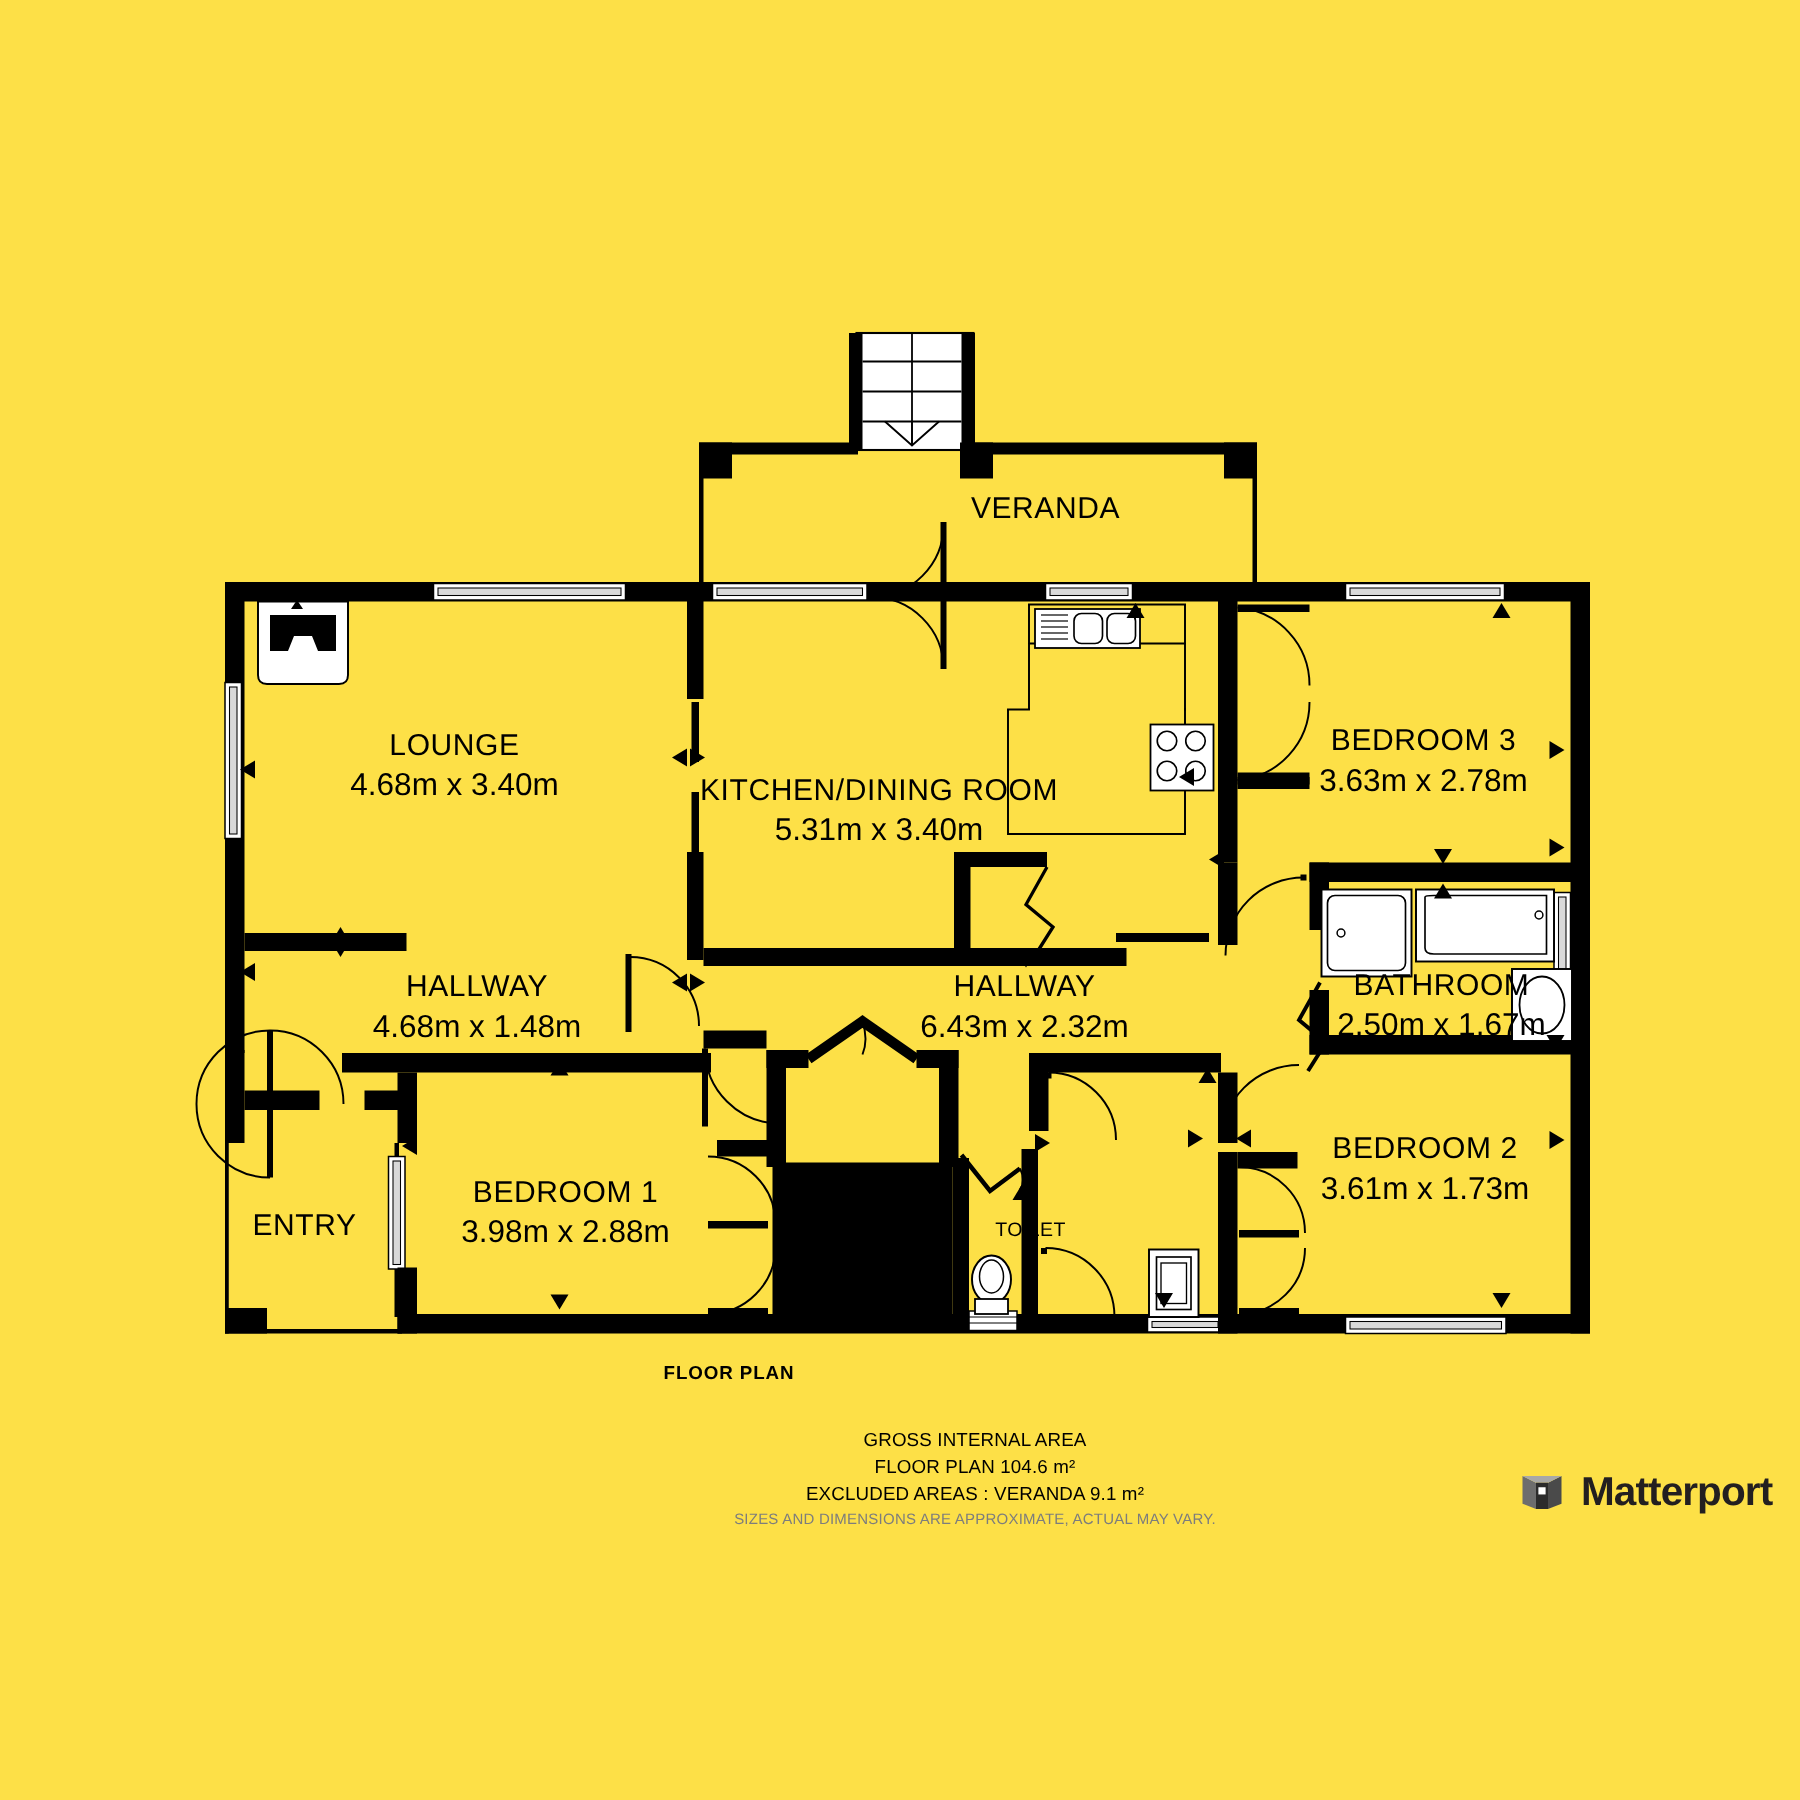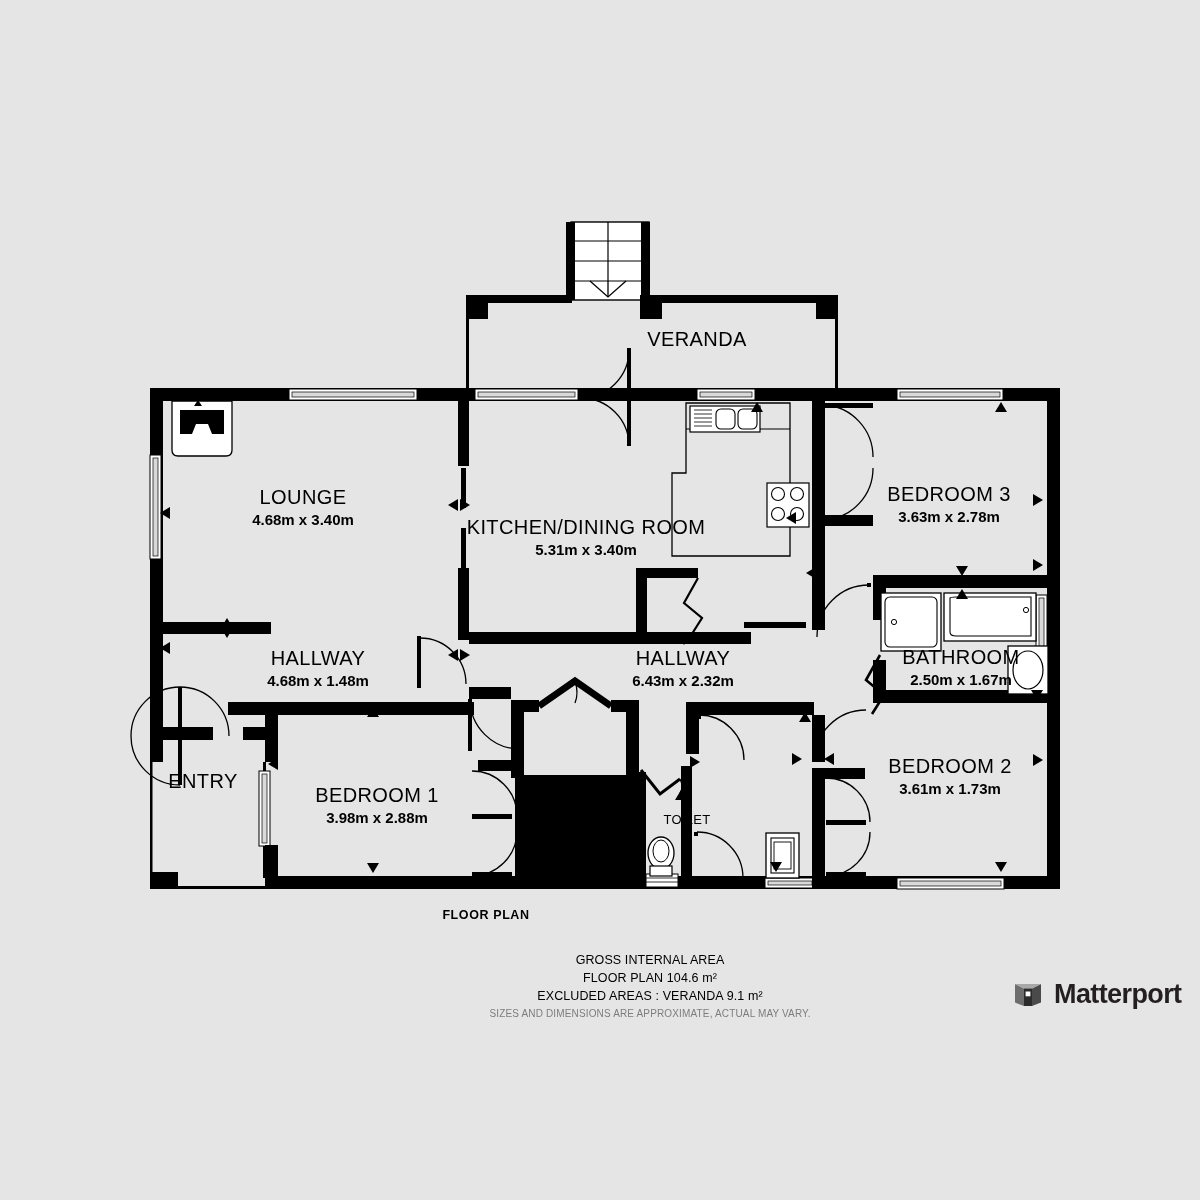--- a/index.html
+++ b/index.html
@@ -5,7 +5,7 @@
 <style>
   html,body{margin:0;padding:0;background:#ffffff;}
   body{width:1200px;height:1200px;font-family:"Liberation Sans",sans-serif;color:#000;overflow:hidden;}
-  #stage{position:relative;width:1200px;height:1200px;background:#e5e5e5;}
+  #stage{position:relative;width:1200px;height:1200px;background:#fde047;}
   svg{display:block;}
   .plan-wrap{position:absolute;left:0;top:0;width:1200px;height:1200px;}
 

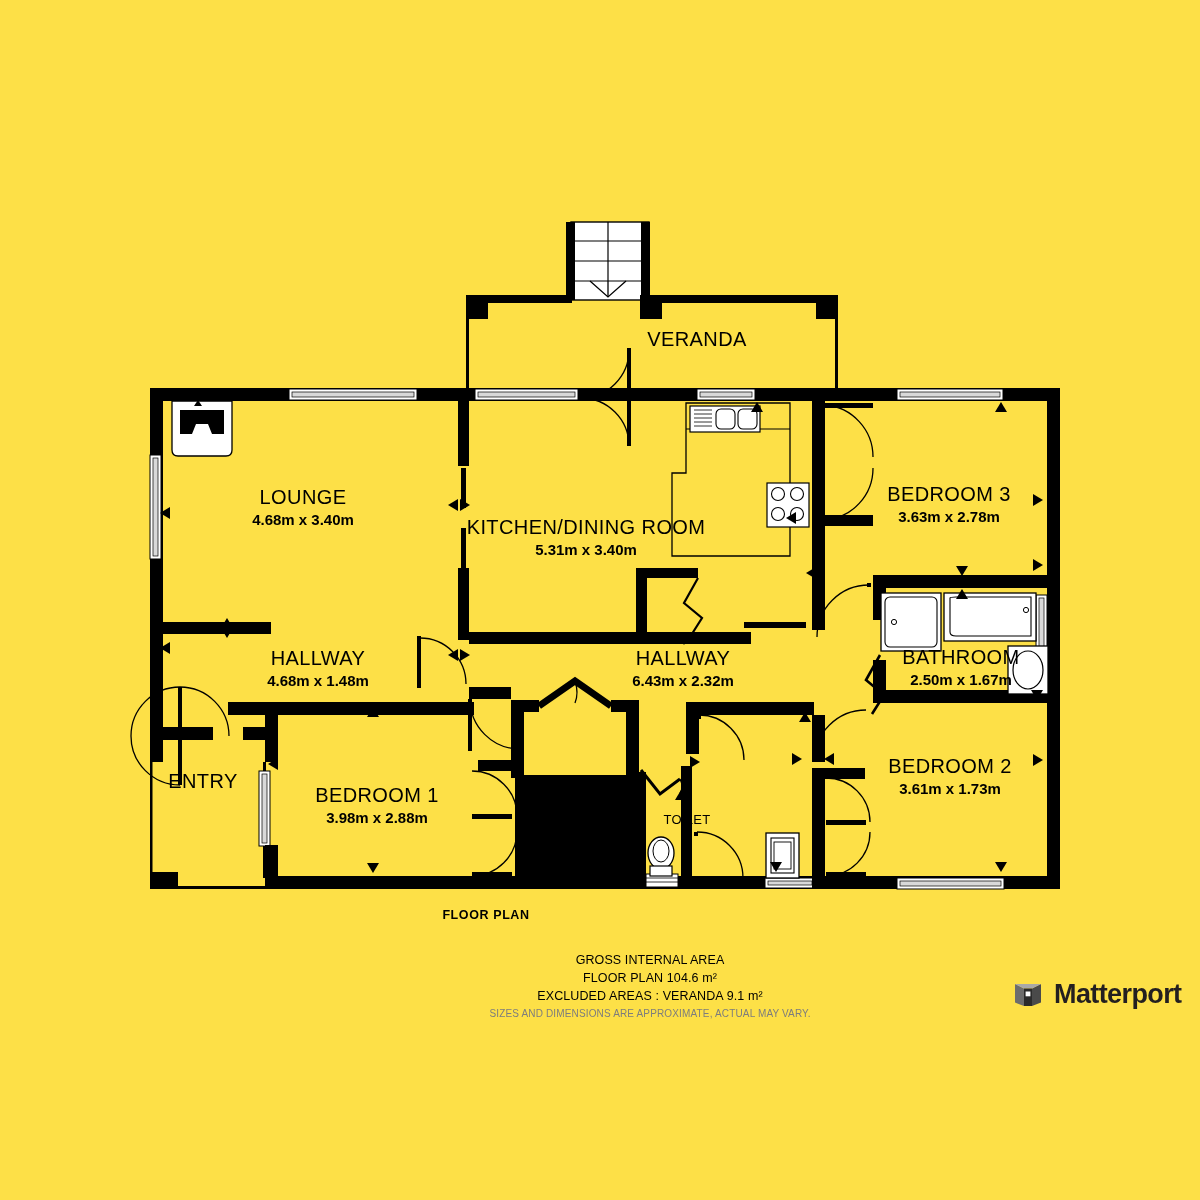--- a/index.html
+++ b/index.html
@@ -11,7 +11,7 @@
 
   .roomlabel{position:absolute;text-align:center;white-space:nowrap;}
   .roomlabel .nm{display:block;font-size:20px;font-weight:400;letter-spacing:.4px;line-height:1.25;}
-  .roomlabel .dim{display:block;font-size:15px;font-weight:700;line-height:1.3;}
+  .roomlabel .dim{display:block;font-size:21px;font-weight:400;line-height:1.3;}
   .roomlabel.small .nm{font-size:13px;letter-spacing:.3px;}
 
   #floorplan-caption{position:absolute;left:0;top:908px;width:972px;text-align:center;

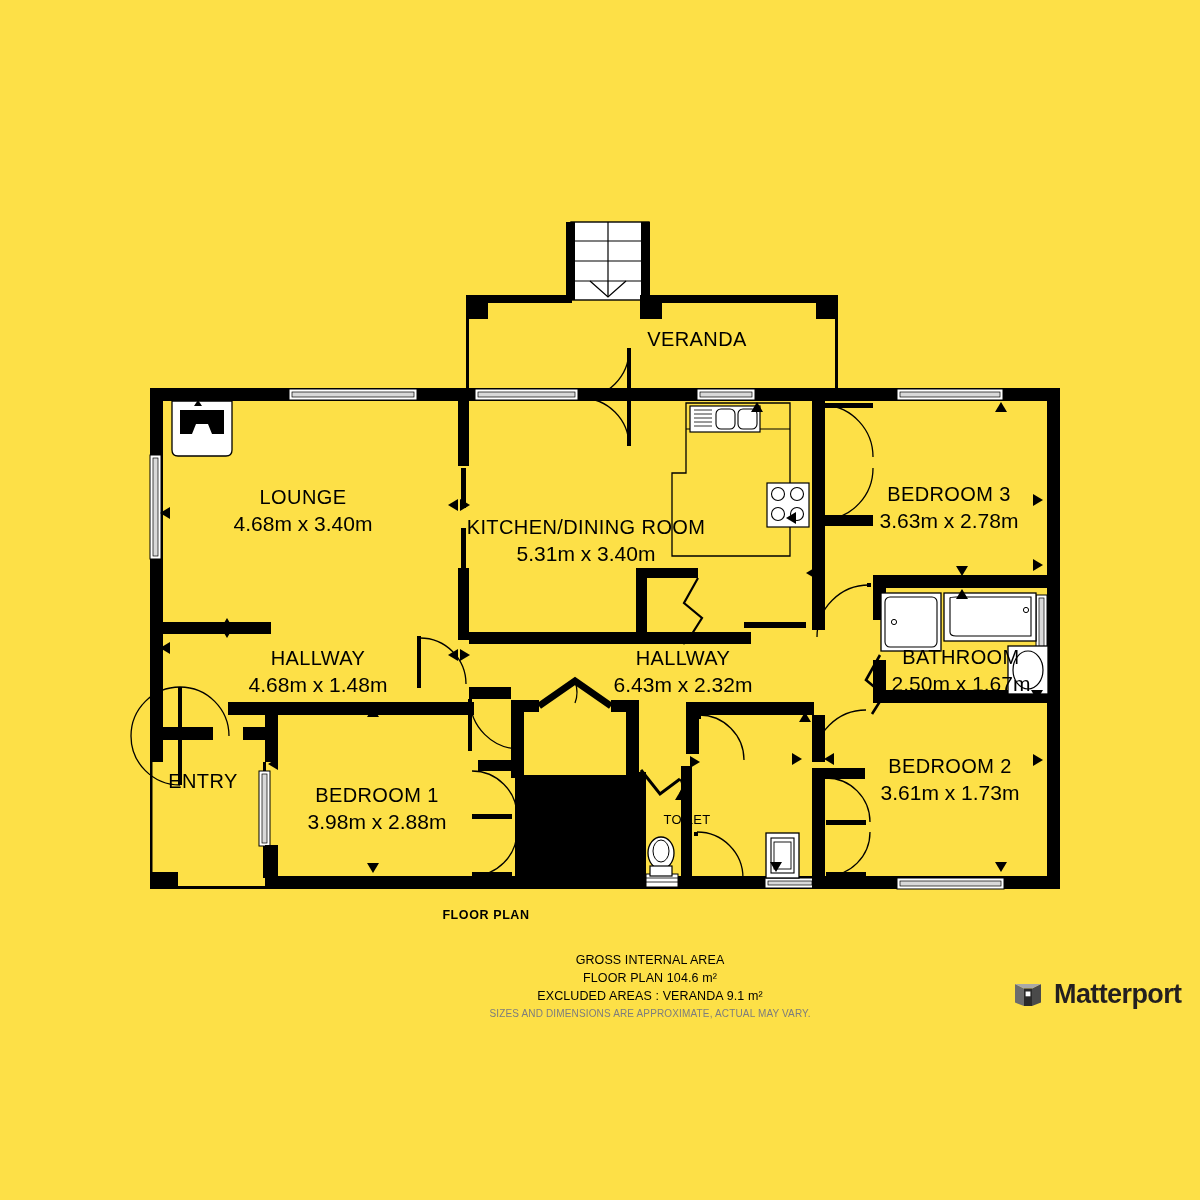--- a/index.html
+++ b/index.html
@@ -390,7 +390,7 @@
     <span class="nm">BATHROOM</span>
     <span class="dim">2.50m x 1.67m</span>
   </div>
-  <div class="roomlabel" style="left:123px;top:769px;width:160px;">
+  <div class="roomlabel" style="left:123px;top:805px;width:160px;">
     <span class="nm">ENTRY</span>
     <span class="dim"></span>
   </div>

